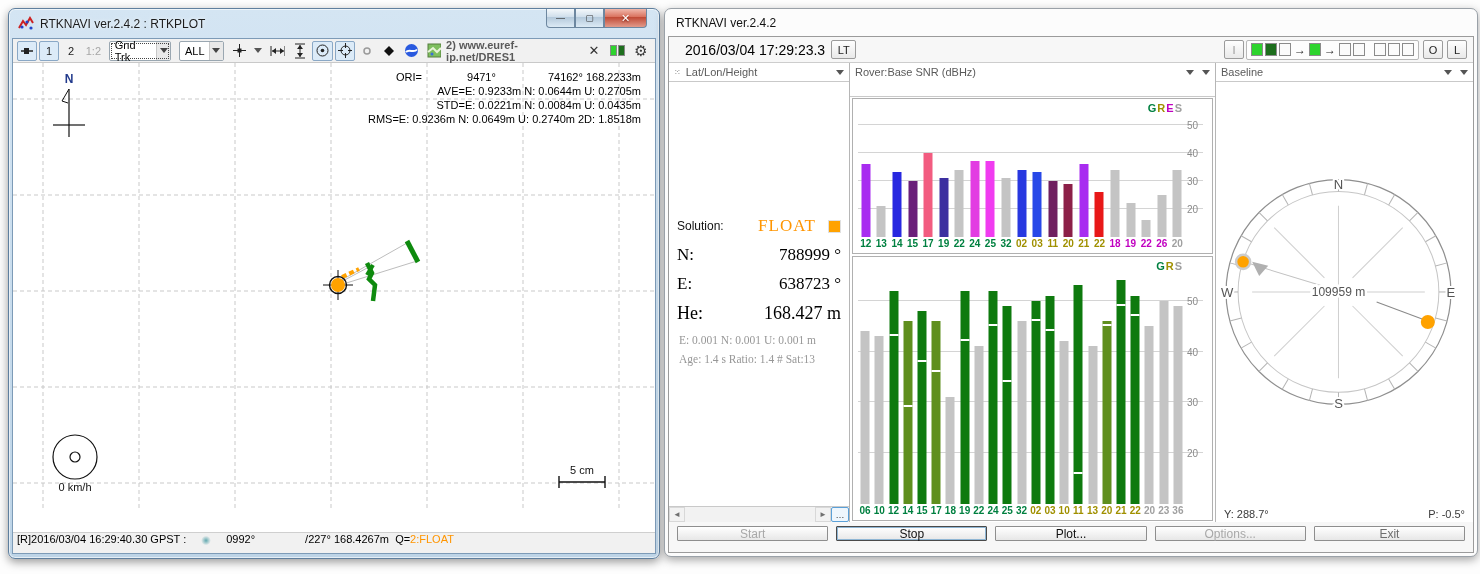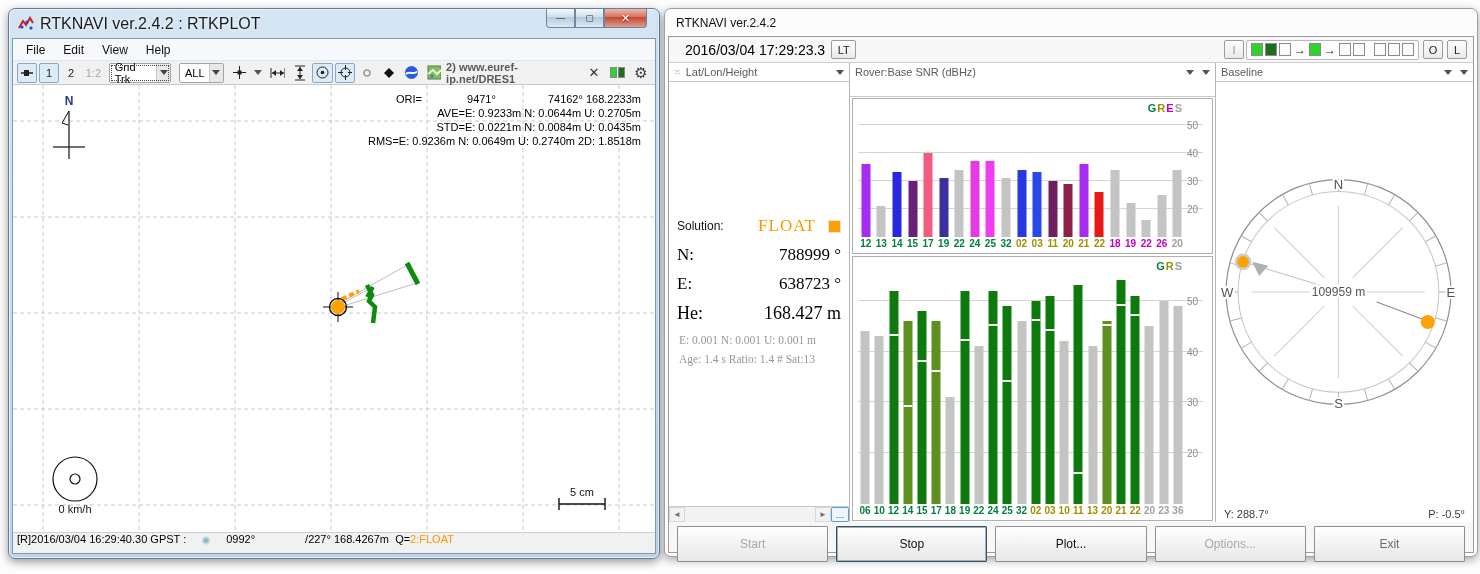--- a/index.html
+++ b/index.html
@@ -10,7 +10,7 @@
     background:linear-gradient(#d4e5f3,#bdd4e7); border:1px solid #5f7f9e; border-radius:7px;
     box-shadow:0 3px 10px rgba(0,0,0,.4), inset 0 0 0 1px rgba(255,255,255,.6); padding:0 3px 3px 3px; }
   .titlebar { height:29px; display:flex; align-items:center; padding:0 6px; }
-  .title-text { font-size:16px; color:#1c1c1c; margin-left:6px; text-shadow:0 0 4px #fff; }
+  .title-text { font-size:12px; color:#1c1c1c; margin-left:6px; text-shadow:0 0 4px #fff; }
   .caption-btns { position:absolute; right:12px; top:0; display:flex; height:19px; }
   .cap-btn { width:29px; height:19px; border:1px solid #6d87a0; border-top:none; display:flex; align-items:center; justify-content:center;
     background:linear-gradient(#f4f8fb,#cfdeeb 45%,#b4c9db 46%,#dceaf5); font-size:9px; color:#333; }

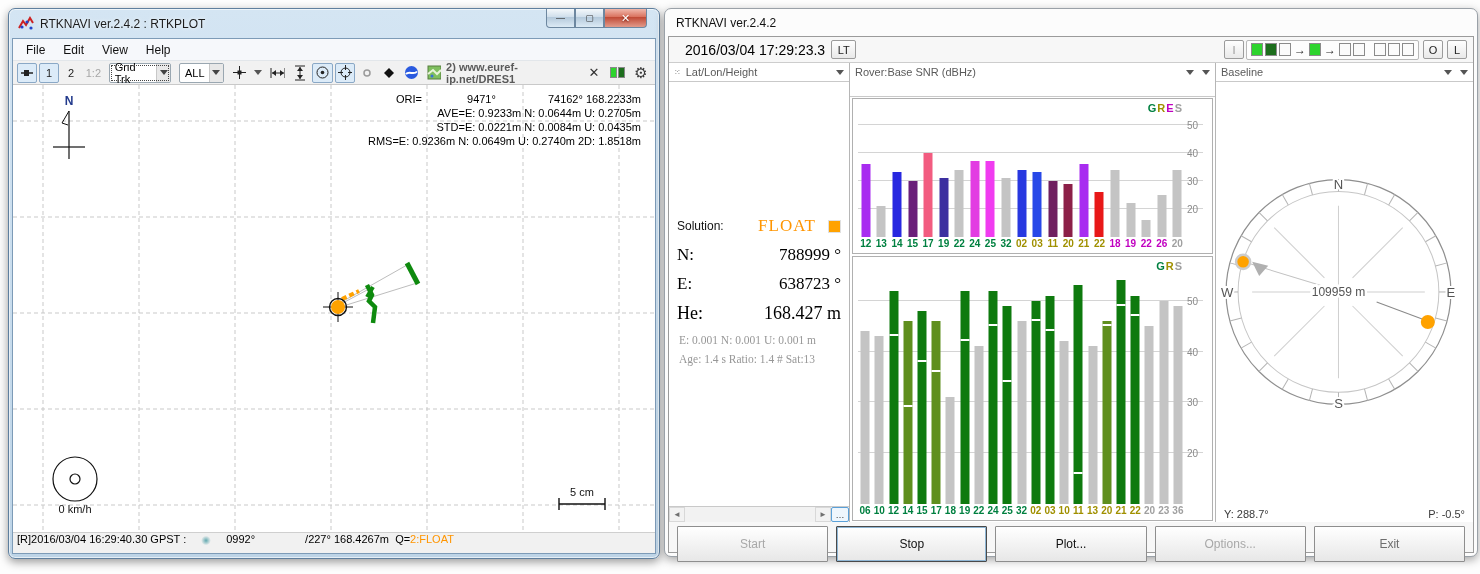--- a/index.html
+++ b/index.html
@@ -132,12 +132,6 @@
     </div>
   </div>
   <div class="client-left">
-    <div class="menubar">
-        <span class="menu-item">File</span>
-        <span class="menu-item">Edit</span>
-        <span class="menu-item">View</span>
-        <span class="menu-item">Help</span>
-      </div>
     <div class="toolbar">
       <div class="tb-btn pressed">
         <svg width="14" height="14">

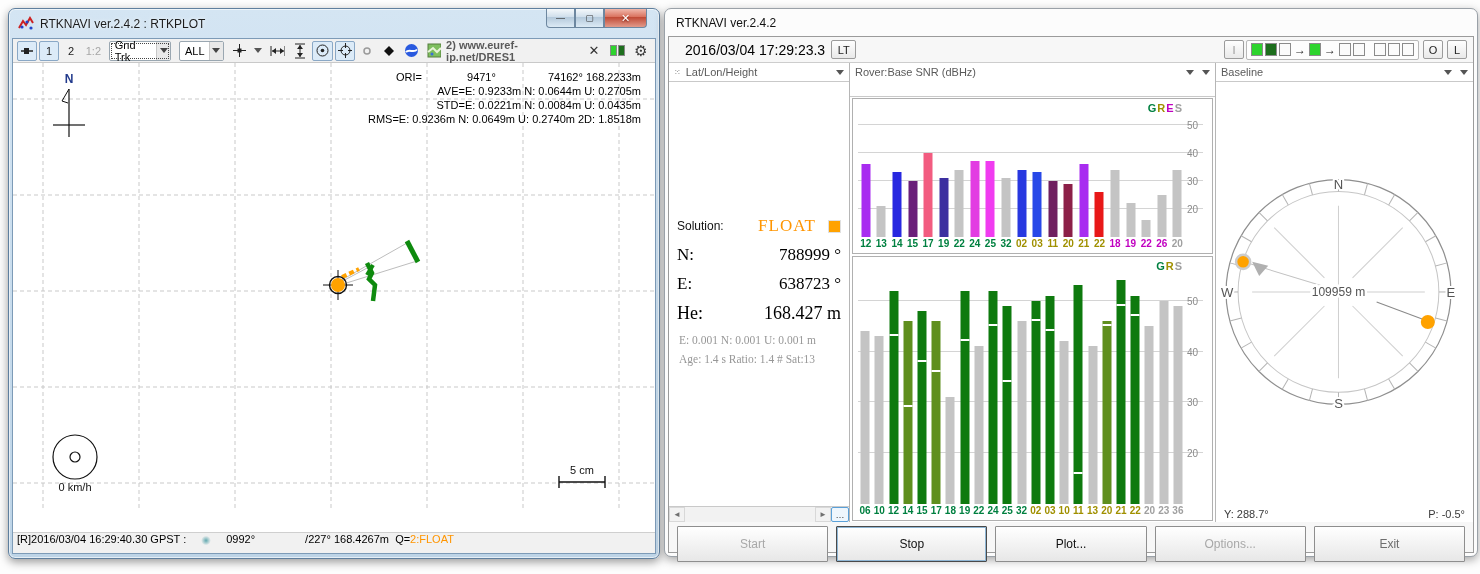--- a/index.html
+++ b/index.html
@@ -108,7 +108,7 @@
   .sb-right { display:flex; align-items:center; gap:5px; }
   .sb-grip { width:10px; height:10px; border:1px dotted #9a9a9a; }
   .btn-row { height:30px; flex:none; display:flex; gap:8px; padding:4px 8px; background:#f7f7f7; }
-  .main-btn { flex:1; height:36px; border:1px solid #8e8e8e; border-radius:1px; background:linear-gradient(#ffffff,#e7e7e7); font-size:12px; color:#111; display:flex; align-items:center; justify-content:center; }
+  .main-btn { flex:1; height:15px; border:1px solid #8e8e8e; border-radius:1px; background:linear-gradient(#ffffff,#e7e7e7); font-size:12px; color:#111; display:flex; align-items:center; justify-content:center; }
   .main-btn.disabled { color:#a8a8a8; }
   .main-btn.exit { color:#6e6e6e; }
   .main-btn.focused { border:1px solid #4a4a4a; box-shadow:inset 0 0 0 1px #8fb6d4; }

